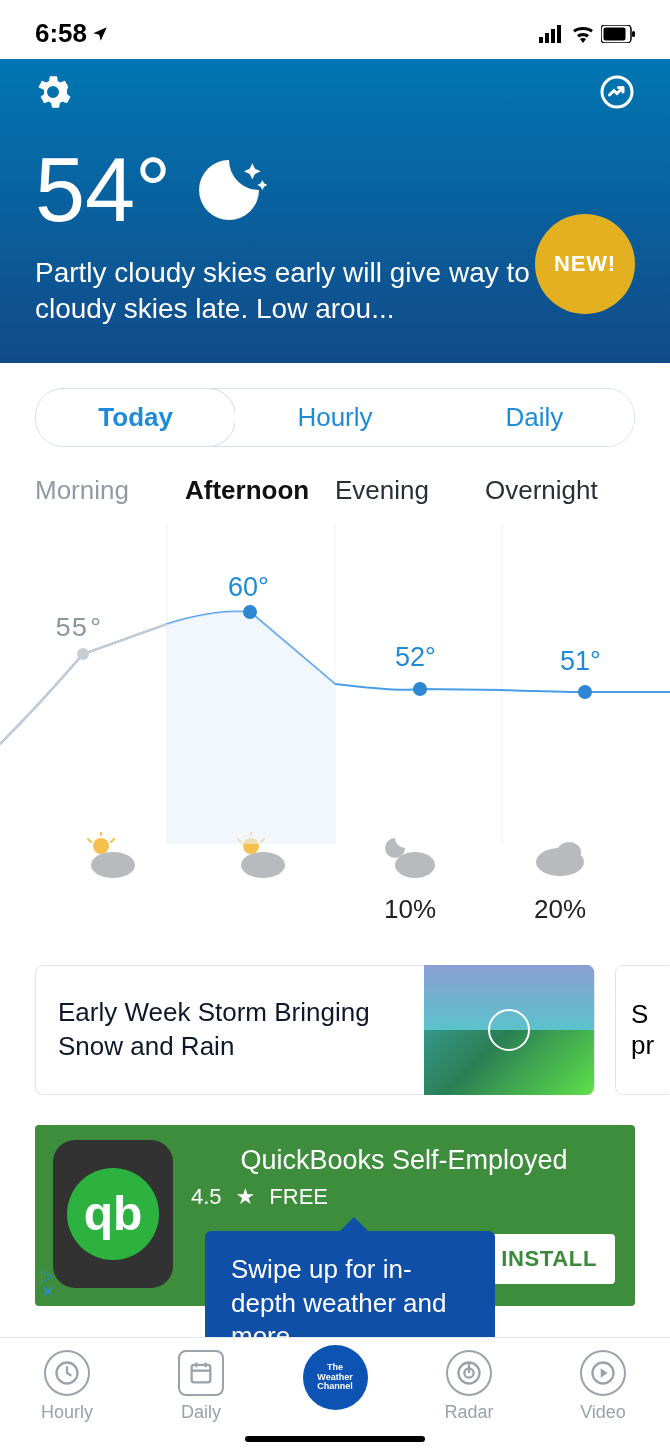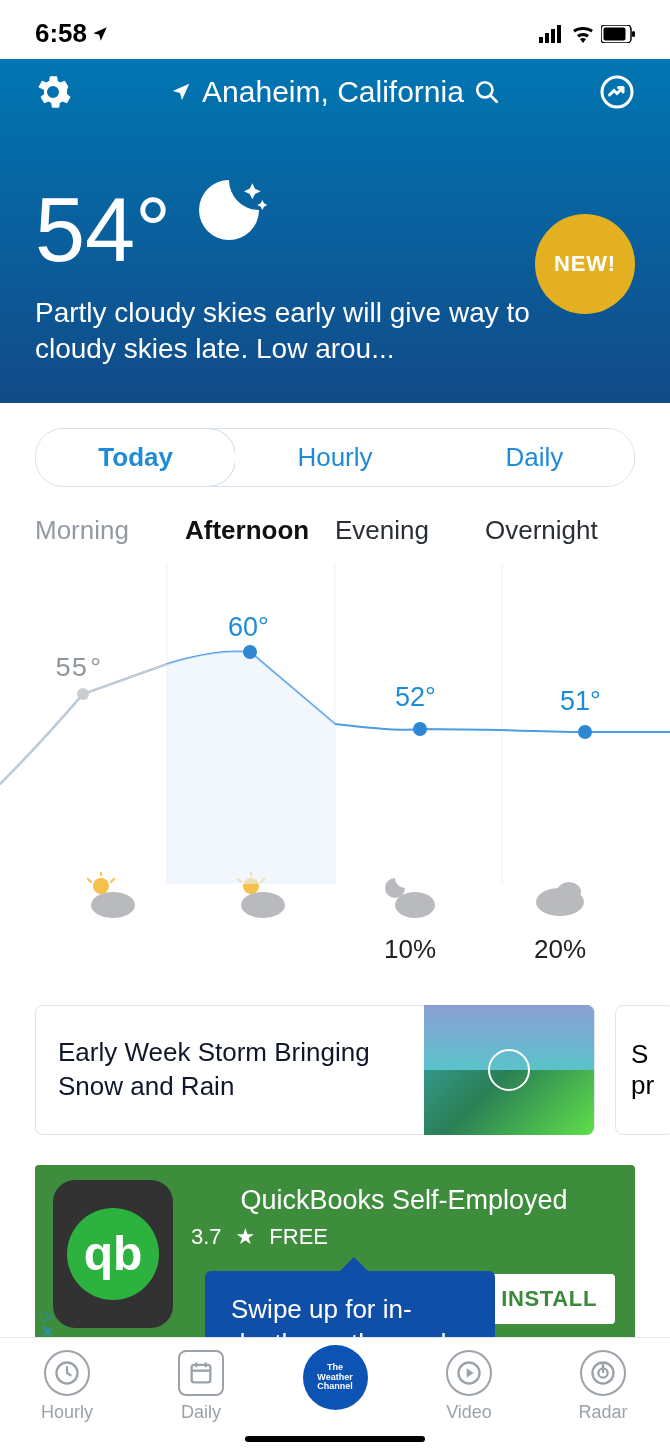--- a/index.html
+++ b/index.html
@@ -115,16 +115,6 @@
     <svg width="36" height="36" viewBox="0 0 24 24">
         <path fill="#fff" d="M12 8a4 4 0 100 8 4 4 0 000-8zm9.4 4c0 .5 0 1-.1 1.4l2.1 1.6c.2.2.3.5.1.7l-2 3.5c-.1.2-.4.3-.7.2l-2.5-1c-.5.4-1.1.7-1.7 1l-.4 2.6c0 .3-.3.5-.5.5h-4c-.3 0-.5-.2-.5-.5l-.4-2.6c-.6-.2-1.2-.6-1.7-1l-2.5 1c-.2.1-.5 0-.7-.2l-2-3.5c-.1-.2-.1-.5.1-.7l2.1-1.6c0-.5-.1-1-.1-1.4s0-1 .1-1.4L2.6 9c-.2-.2-.3-.5-.1-.7l2-3.5c.1-.2.4-.3.7-.2l2.5 1c.5-.4 1.1-.7 1.7-1l.4-2.6c0-.3.3-.5.5-.5h4c.3 0 .5.2.5.5l.4 2.6c.6.2 1.2.6 1.7 1l2.5-1c.2-.1.5 0 .7.2l2 3.5c.1.2.1.5-.1.7L21.3 10.6c.1.5.1 1 .1 1.4z"></path>
       </svg>
-    <div class="location">
-      <svg width="22" height="22" viewBox="0 0 24 24">
-          <path fill="#fff" d="M3 11l18-8-8 18-2-8-8-2z"></path>
-        </svg>
-      <span>Anaheim, California</span>
-      <svg width="26" height="26" viewBox="0 0 24 24">
-          <circle cx="10" cy="10" r="7" fill="none" stroke="#fff" stroke-width="2.5"></circle>
-          <line x1="15" y1="15" x2="21" y2="21" stroke="#fff" stroke-width="2.5" stroke-linecap="round"></line>
-        </svg>
-    </div>
     <svg width="36" height="36" viewBox="0 0 24 24">
         <circle cx="12" cy="12" r="10" fill="none" stroke="#fff" stroke-width="2"></circle>
         <path d="M7 14l3-3 2 2 4-4m0 0v3m0-3h-3" fill="none" stroke="#fff" stroke-width="2" stroke-linecap="round"></path>

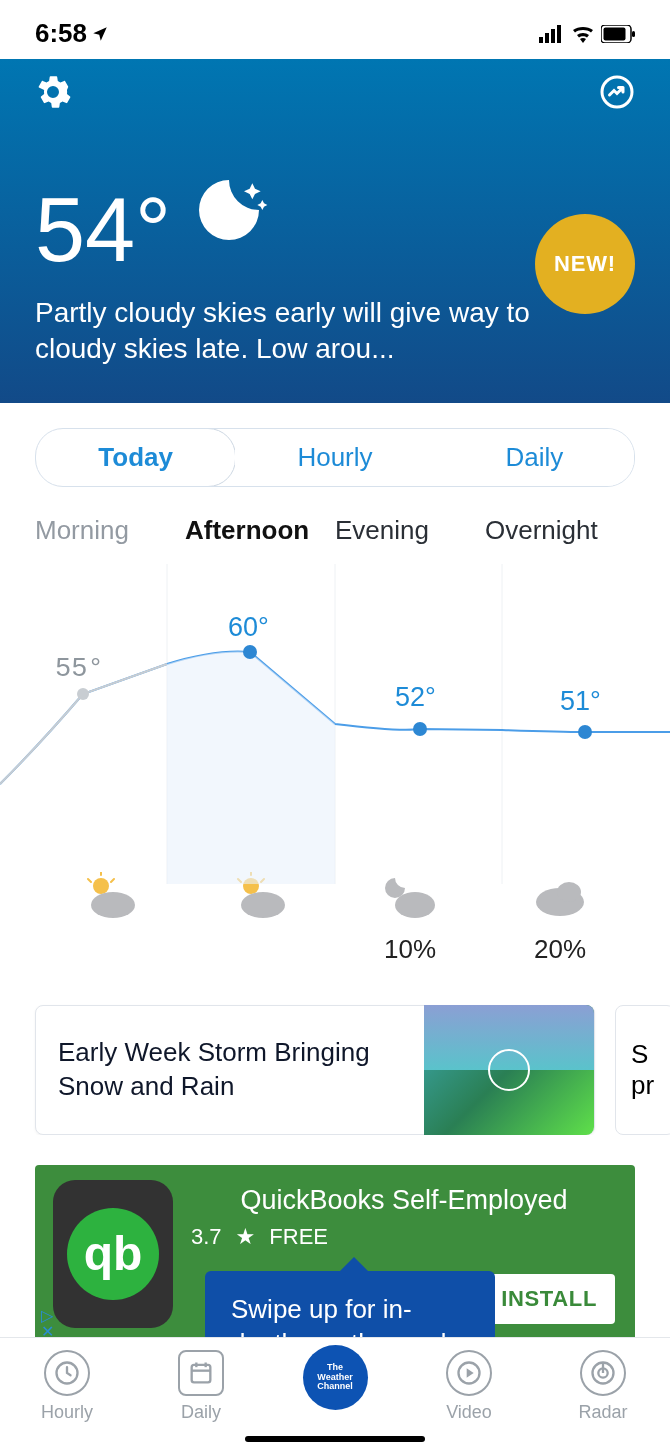--- a/index.html
+++ b/index.html
@@ -14,7 +14,7 @@
 .header-top { display: flex; align-items: center; justify-content: space-between; padding-top: 15px; }
 .location { display: flex; align-items: center; gap: 10px; font-size: 30px; font-weight: 500; }
 .temp-row { display: flex; align-items: center; margin-top: 35px; }
-.temp { font-size: 90px; font-weight: 500; line-height: 1; margin-top: 40px; }
+.temp { font-size: 90px; font-weight: 500; line-height: 1; }
 .moon { margin-left: 18px; }
 .new-badge { position: absolute; right: 35px; top: 155px; width: 100px; height: 100px; border-radius: 50%; background: #e3b021; display: flex; align-items: center; justify-content: center; color: #fff; font-weight: 700; font-size: 22px; letter-spacing: 0.04em; }
 .description { font-size: 28px; line-height: 1.3; margin-top: 20px; max-width: 540px; }

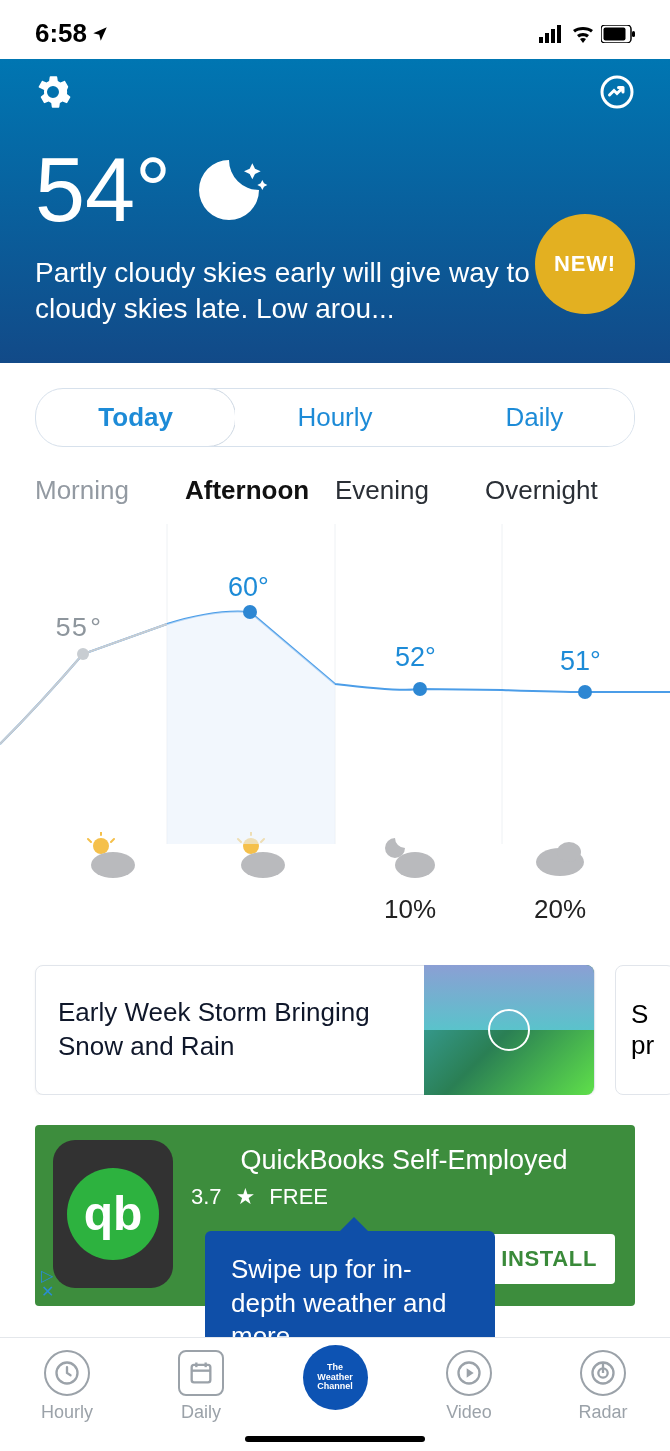--- a/index.html
+++ b/index.html
@@ -229,7 +229,7 @@
     <div class="ad-info">
       <div class="ad-title">QuickBooks Self-Employed</div>
       <div class="ad-meta">
-        <span>3.7</span>
+        <span>4.5</span>
         <span>★</span>
         <span>FREE</span>
       </div>

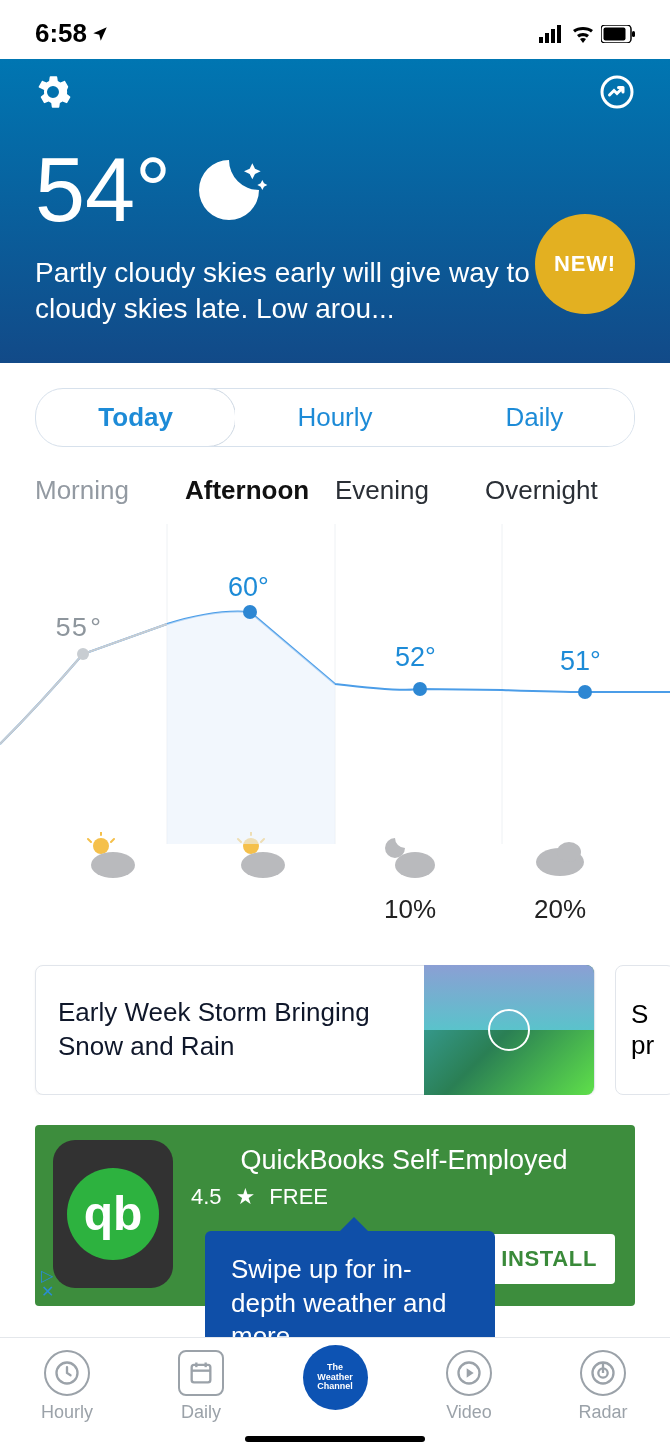--- a/index.html
+++ b/index.html
@@ -274,21 +274,21 @@
     <div class="nav-icon">
         <svg width="28" height="28" viewBox="0 0 24 24">
           <circle cx="12" cy="12" r="9" fill="none" stroke="#9ba2a9" stroke-width="2"></circle>
-          <path d="M10 8l6 4-6 4z" fill="#9ba2a9"></path>
-        </svg>
-      </div>
-    <span>Video</span>
-  </div>
-  <div class="nav-item">
-    <div class="nav-icon">
-        <svg width="28" height="28" viewBox="0 0 24 24">
-          <circle cx="12" cy="12" r="9" fill="none" stroke="#9ba2a9" stroke-width="2"></circle>
           <circle cx="12" cy="12" r="4" fill="none" stroke="#9ba2a9" stroke-width="2"></circle>
           <line x1="12" y1="3" x2="12" y2="12" stroke="#9ba2a9" stroke-width="2"></line>
         </svg>
       </div>
     <span>Radar</span>
   </div>
+  <div class="nav-item">
+    <div class="nav-icon">
+        <svg width="28" height="28" viewBox="0 0 24 24">
+          <circle cx="12" cy="12" r="9" fill="none" stroke="#9ba2a9" stroke-width="2"></circle>
+          <path d="M10 8l6 4-6 4z" fill="#9ba2a9"></path>
+        </svg>
+      </div>
+    <span>Video</span>
+  </div>
 </div>
 <div class="home-indicator"></div>
 

